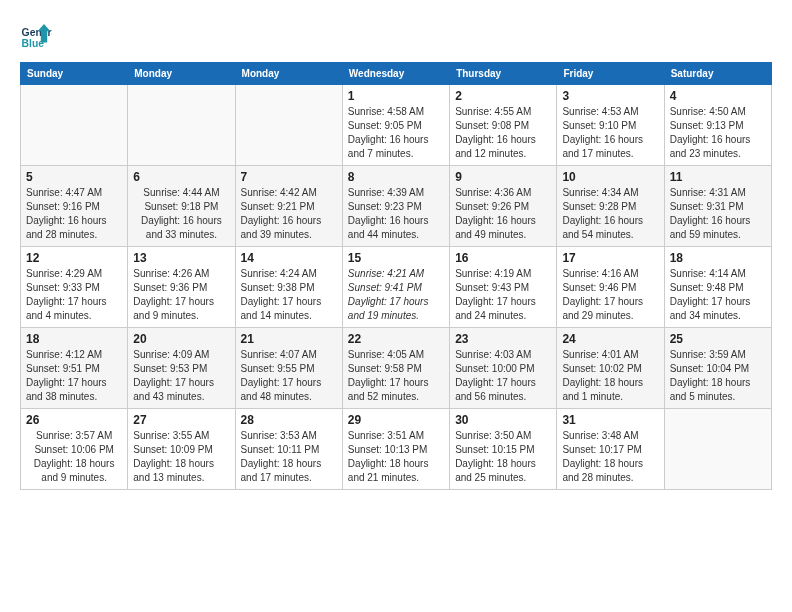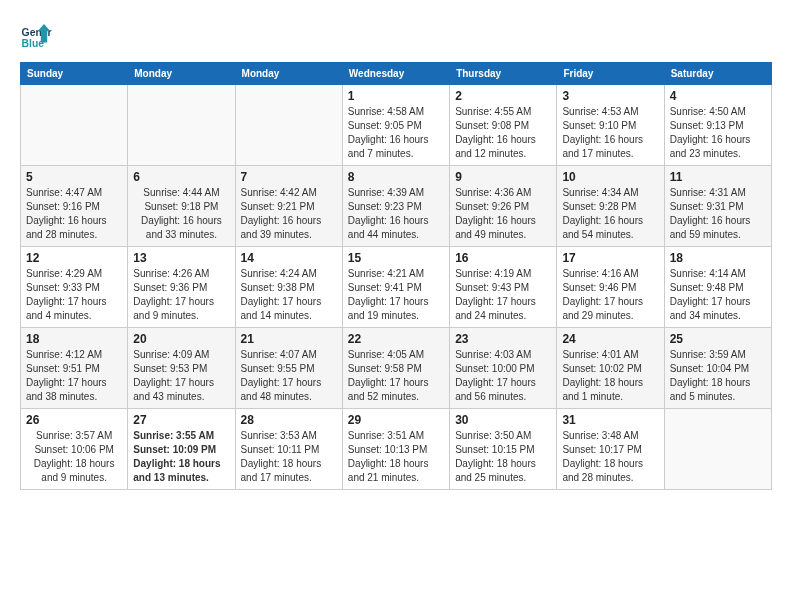--- a/index.html
+++ b/index.html
@@ -216,7 +216,7 @@
         </td>
         <td>
           <span class="day-num">15</span>
-          <div class="day-info" style="white-space: pre-line;">Sunrise: 4:21 AM
+          <div class="day-info" style="white-space: pre-line; font-style: italic;">Sunrise: 4:21 AM
 Sunset: 9:41 PM
 Daylight: 17 hours
 and 19 minutes.</div>

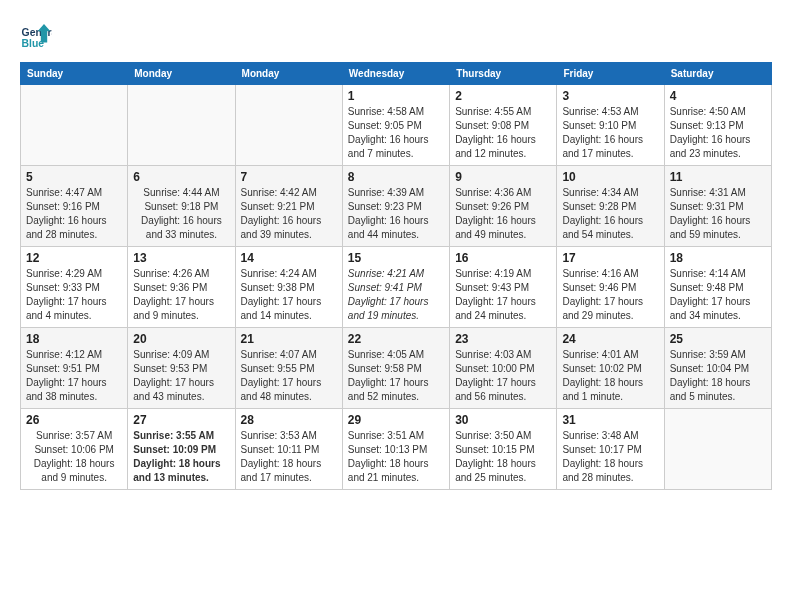--- a/index.html
+++ b/index.html
@@ -304,7 +304,7 @@
         </td>
         <td>
           <span class="day-num">27</span>
-          <div class="day-info" style="white-space: pre-line; font-weight: bold;">Sunrise: 3:55 AM
+          <div class="day-info" style="white-space: pre-line;">Sunrise: 3:55 AM
 Sunset: 10:09 PM
 Daylight: 18 hours
 and 13 minutes.</div>

